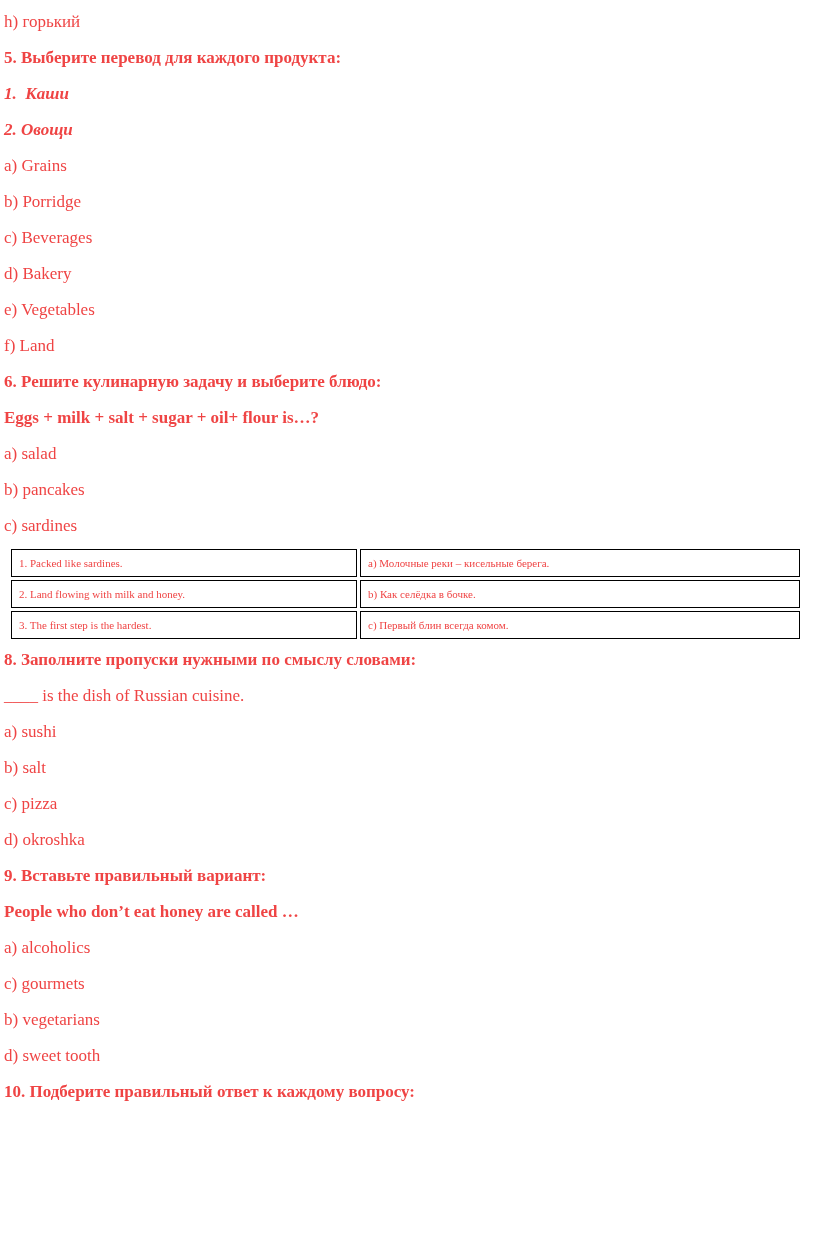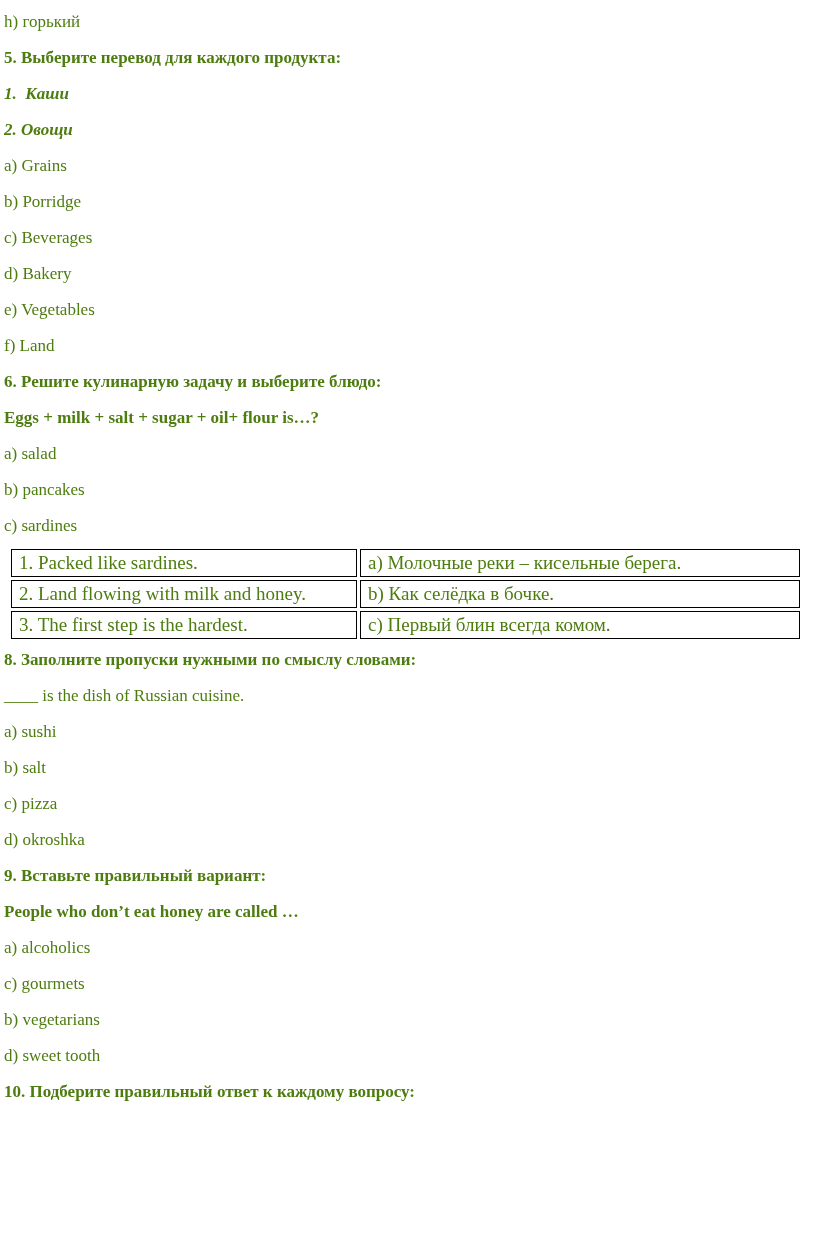--- a/index.html
+++ b/index.html
@@ -10,7 +10,7 @@
     padding: 4px 10px 36px 4px;
     font-family: "Liberation Serif", "DejaVu Serif", serif;
     font-size: 17px;
-    color: #4d7c0f;
+    color: #ef4444;
     background: #ffffff;
   }
   p.line {

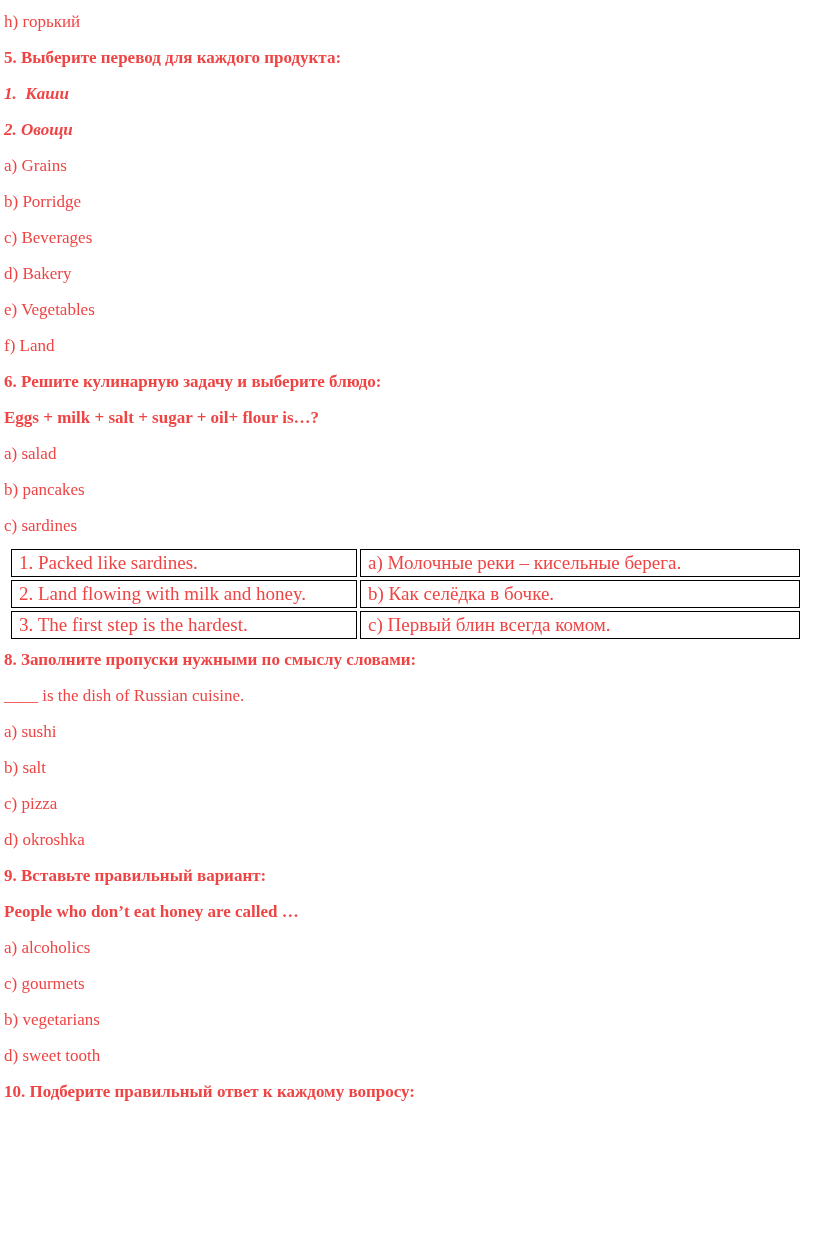--- a/index.html
+++ b/index.html
@@ -31,7 +31,7 @@
     padding: 1px 7px;
     height: 24px;
     vertical-align: middle;
-    font-size: 19px;
+    font-size: 11px;
     line-height: 22px;
   }
   td.c1 { width: 330px; }

